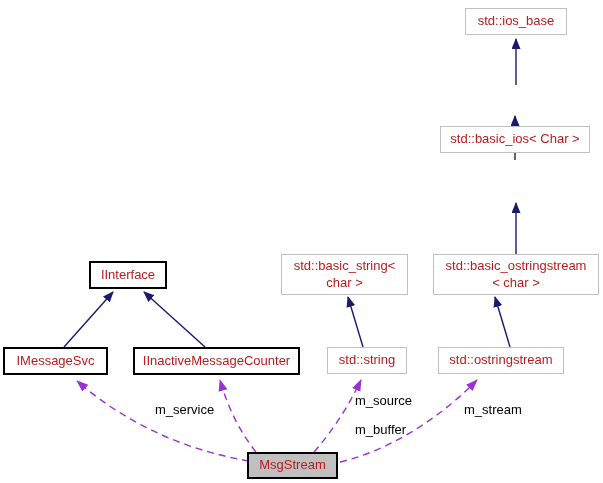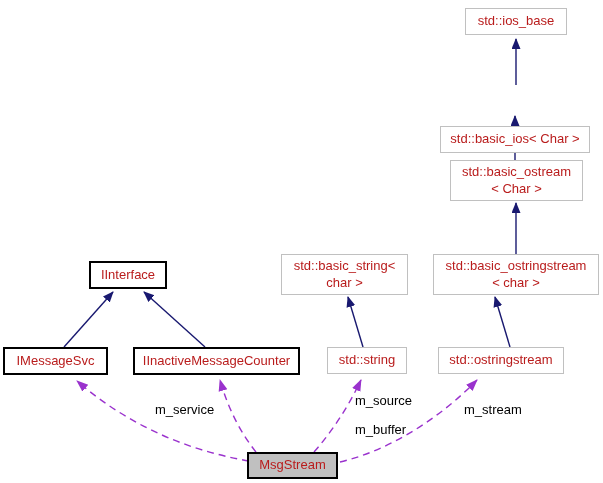--- a/index.html
+++ b/index.html
@@ -80,10 +80,6 @@
     <span>std::basic_ios&lt; Char &gt;</span>
   </div>
 
-  <div class="node" style="left:450px; top:160px; width:133px; height:41px;">
-    <span>std::basic_ostream</span>
-    <span>&lt; Char &gt;</span>
-  </div>
 
   <div class="node" style="left:433px; top:254px; width:166px; height:41px;">
     <span>std::basic_ostringstream</span>

